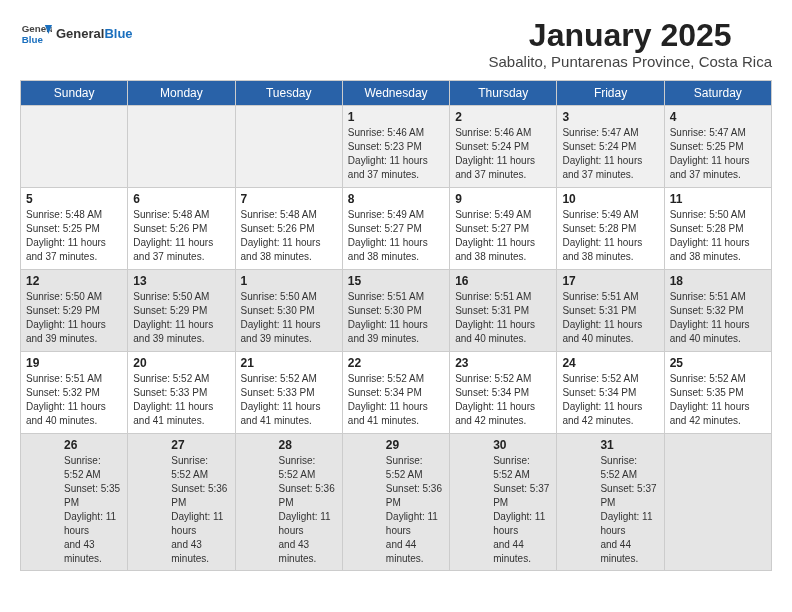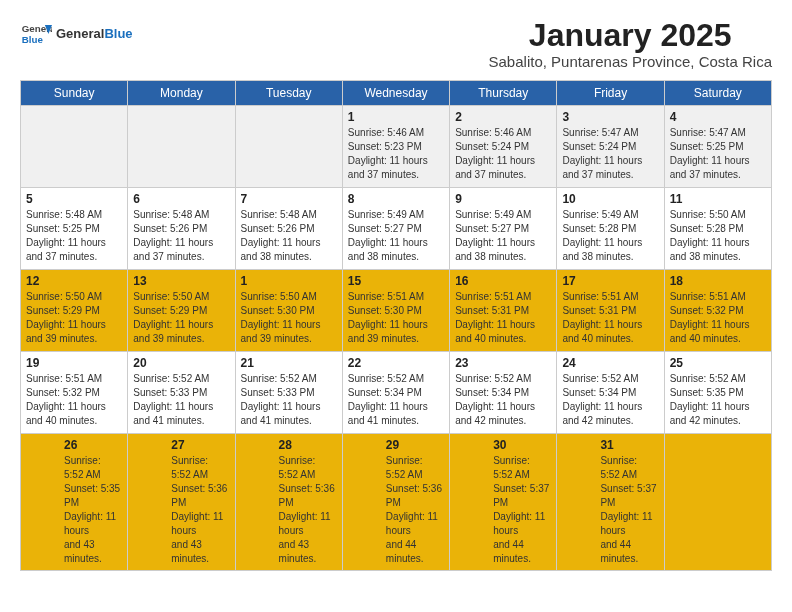--- a/index.html
+++ b/index.html
@@ -95,7 +95,7 @@
     }
     .calendar tr:nth-child(3) td,
     .calendar tr:nth-child(5) td {
-      background: #eab308;
+      background: #e5e5e5;
       margin-top: 16px;
     }
     

